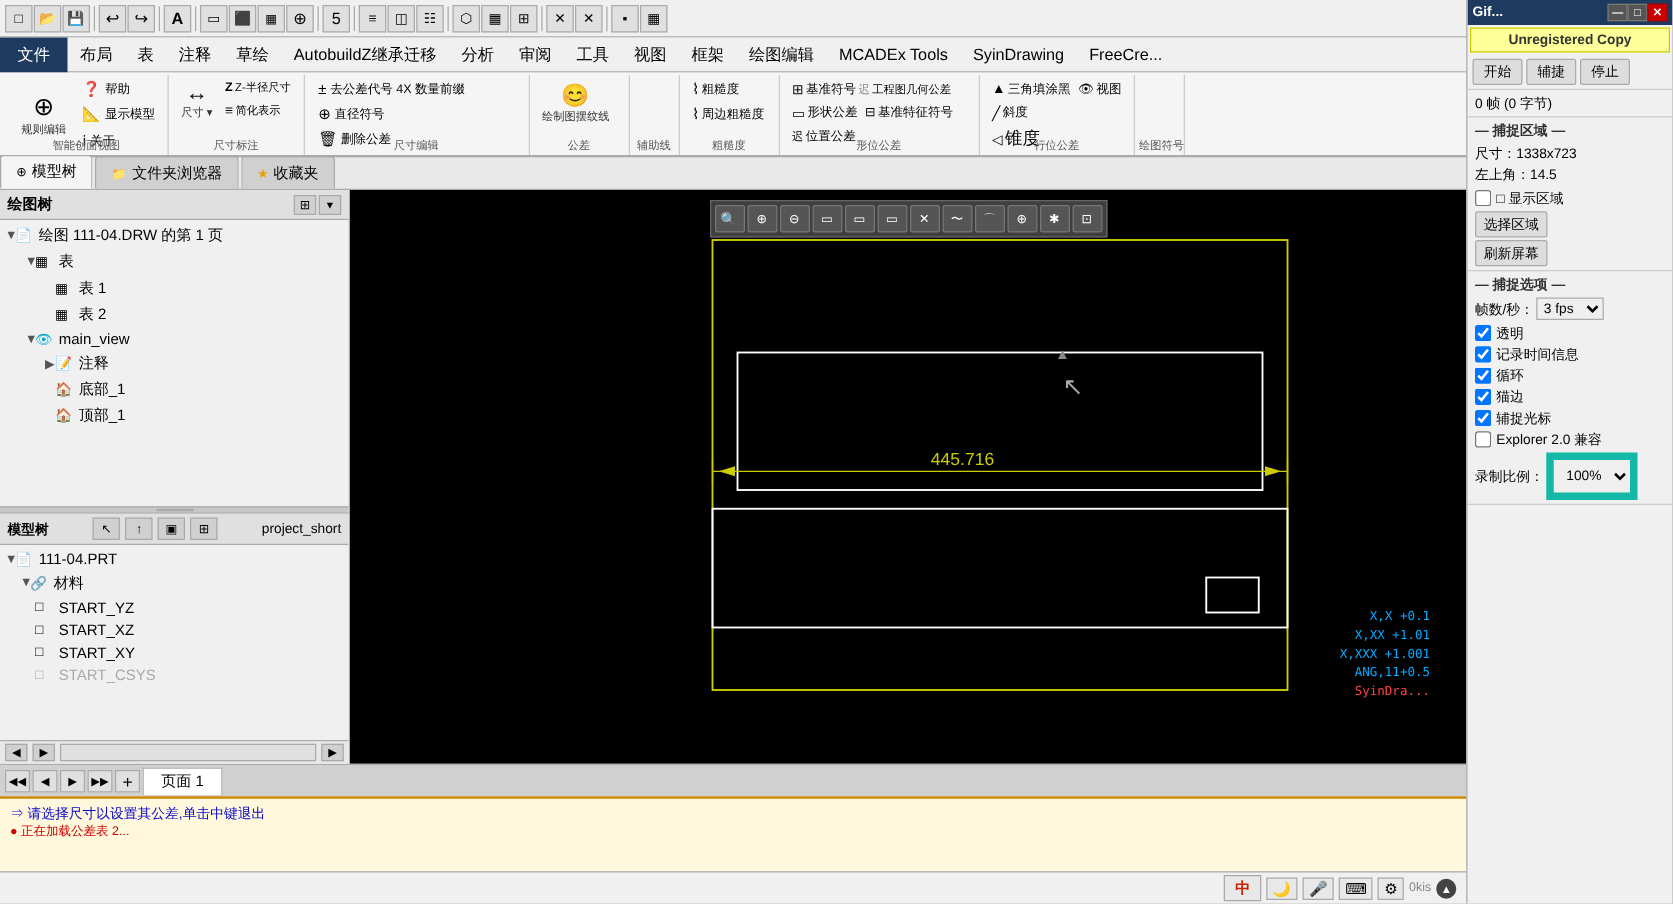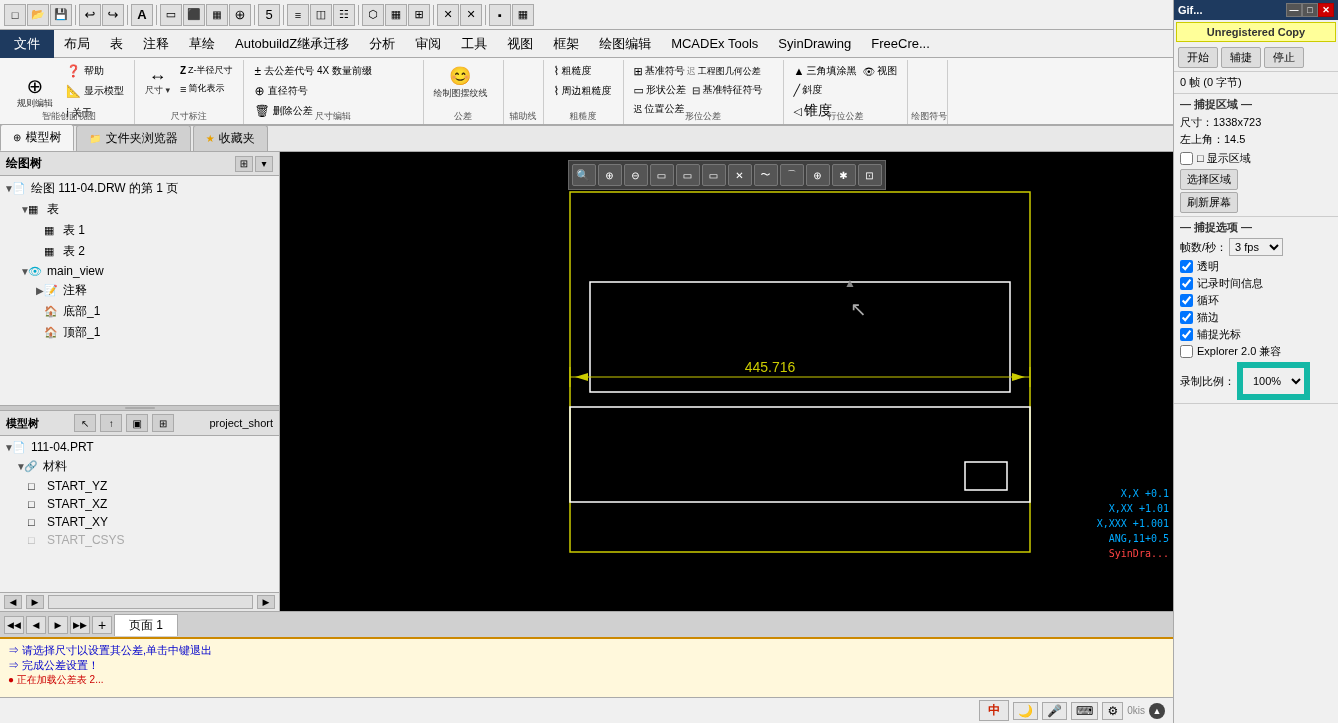--- a/index.html
+++ b/index.html
@@ -384,7 +384,7 @@
 
         <div style="position:absolute;top:145px;left:570px;width:0;height:0;font-size:20px;color:#aaa;pointer-events:none;">↖</div>
 
-        <div style="position:absolute;bottom:50px;right:4px;color:#00aaff;font-size:10px;font-family:monospace;text-align:right;line-height:1.5;">
+        <div style="position:absolute;bottom:50px;right:29px;color:#00aaff;font-size:10px;font-family:monospace;text-align:right;line-height:1.5;">
           <div>X,X   +0.1</div>
           <div>X,XX  +1.01</div>
           <div>X,XXX +1.001</div>

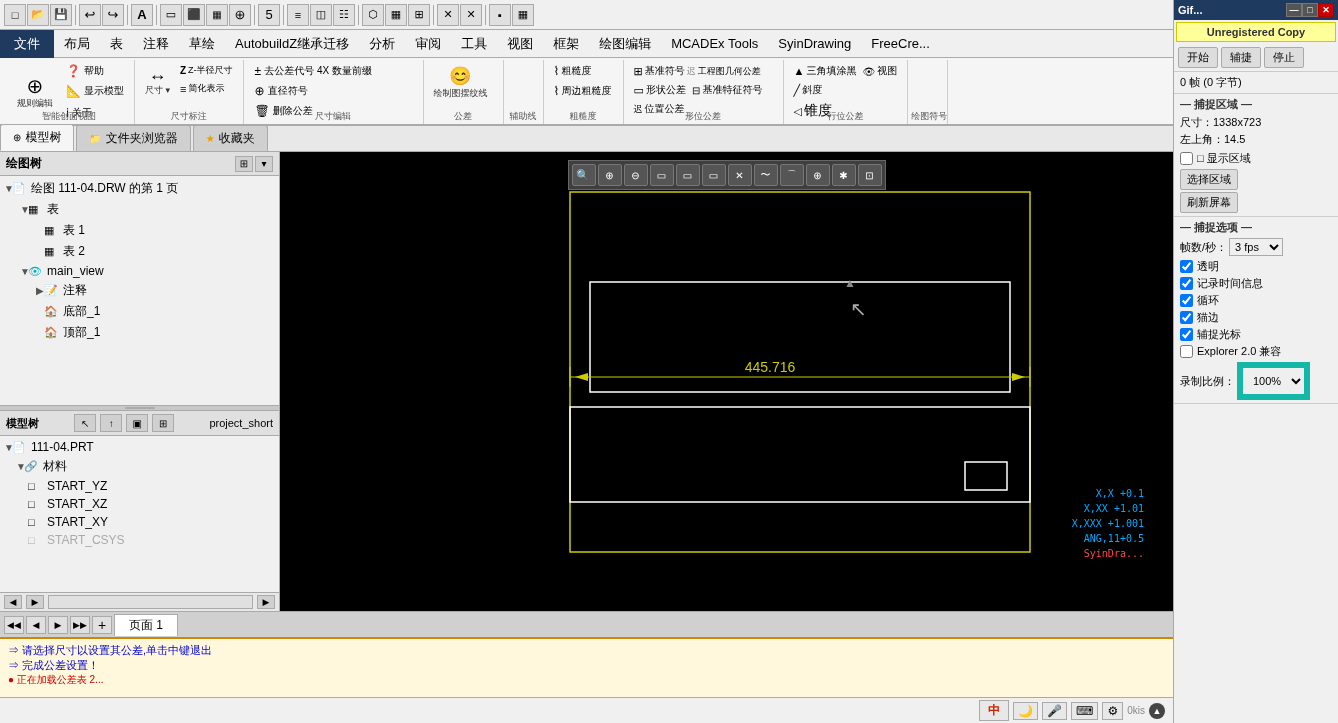--- a/index.html
+++ b/index.html
@@ -408,7 +408,6 @@
 
     <div style="height:60px;background:#fff8dc;border-top:2px solid #cc8800;padding:4px 8px;font-size:11px;overflow-y:auto;">
       <div style="color:#0000cc;font-size:11px;">⇒ <span>请选择尺寸以设置其公差,单击中键退出</span></div>
-      <div style="color:#0000cc;font-size:11px;">⇒ <span>完成公差设置！</span></div>
       <div style="color:#cc0000;font-size:10px;">● <span>正在加载公差表 2...</span></div>
     </div>
 

